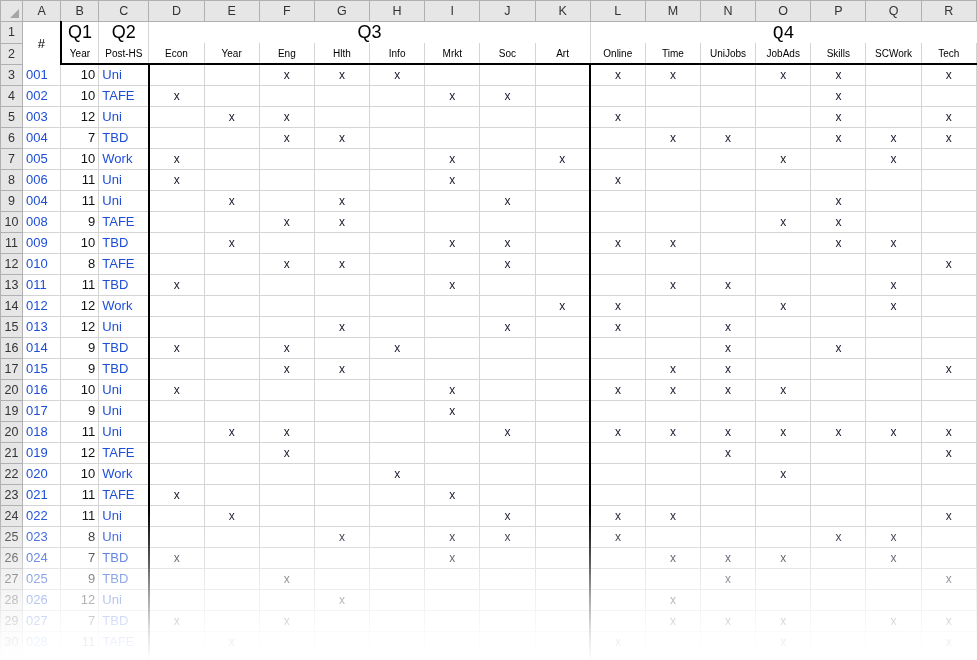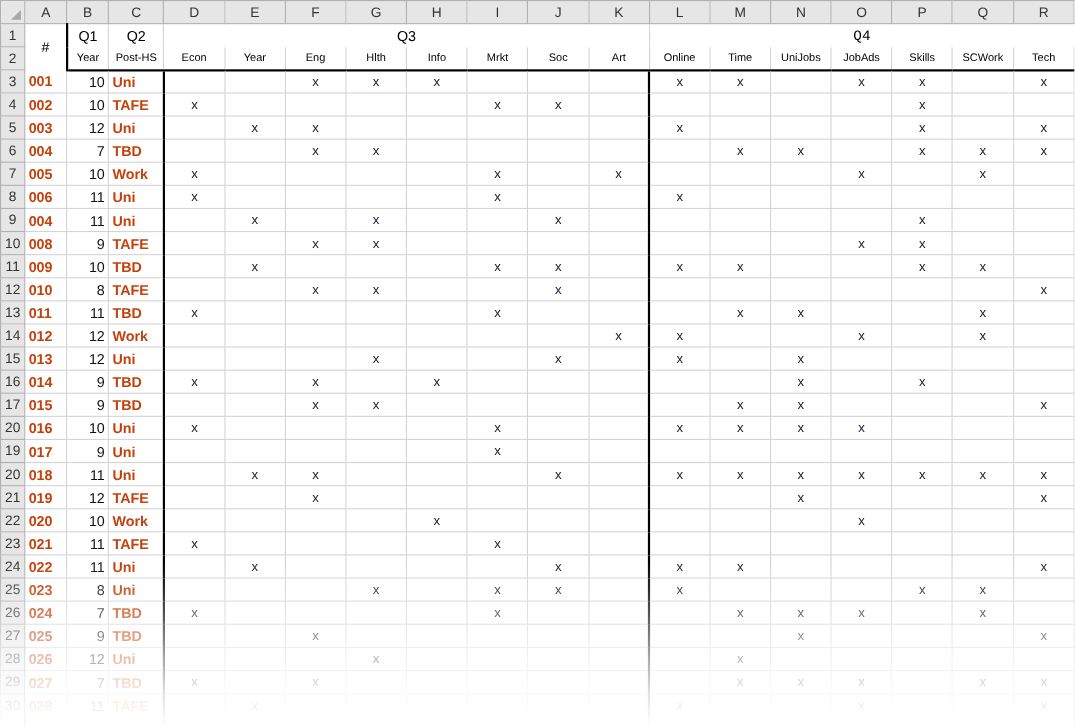--- a/index.html
+++ b/index.html
@@ -97,7 +97,7 @@
   .grouphdr {
     text-align: center;
     font-weight: bold;
-    font-size: 13px;
+    font-size: 18px;
     color: #000;
     border-right: 1px solid #d4d4d4;
   }

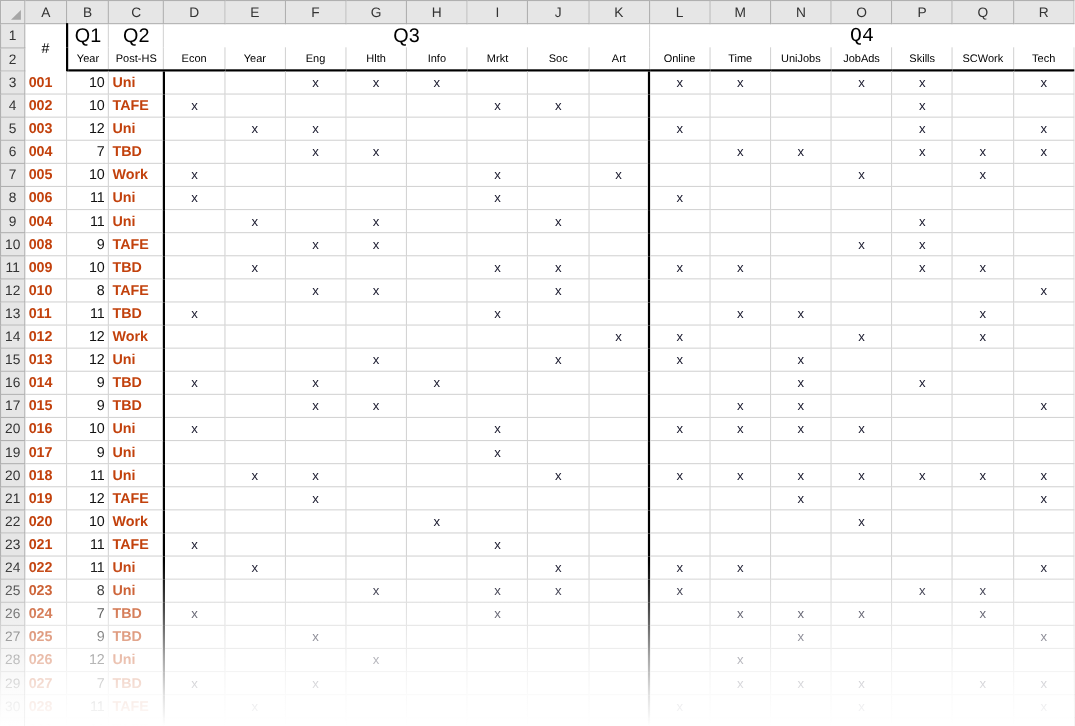--- a/index.html
+++ b/index.html
@@ -79,9 +79,9 @@
   }
   .cell.txt {
     text-align: left;
-    font-weight: bold;
+    font-weight: normal;
     font-size: 13px;
-    color: #c2410c;
+    color: #1d4ed8;
     padding-left: 3px;
   }
   .cell.num {

